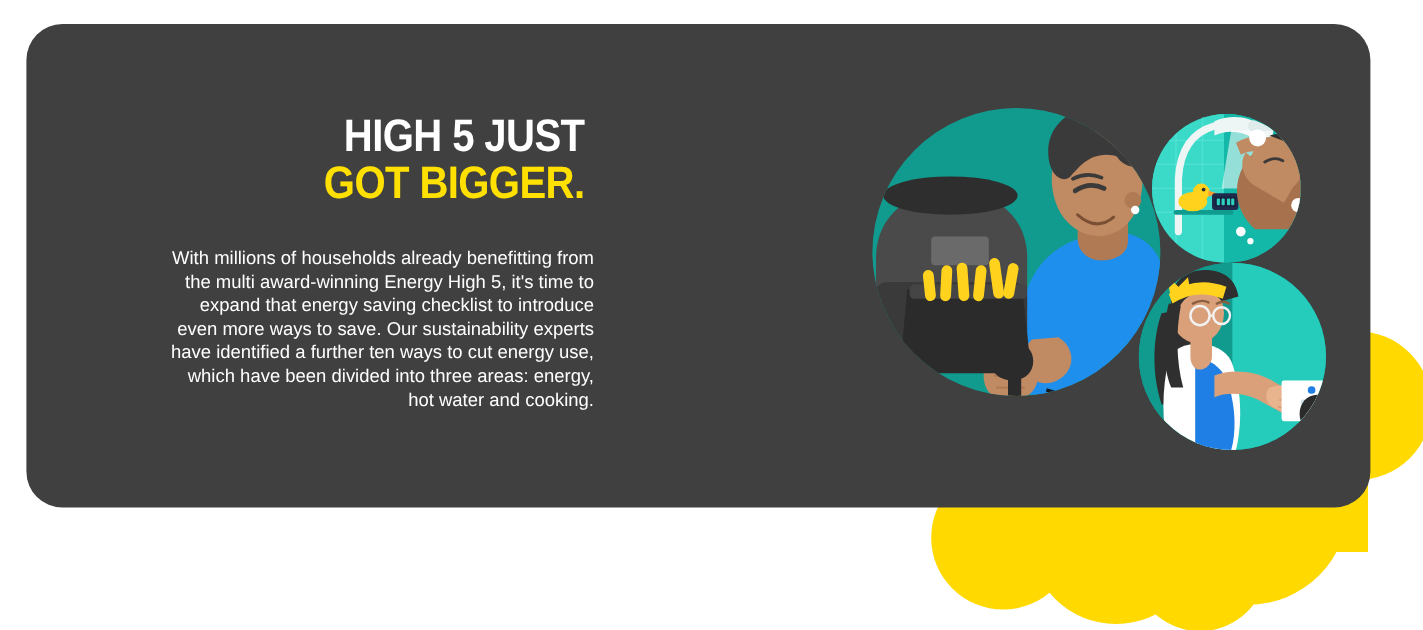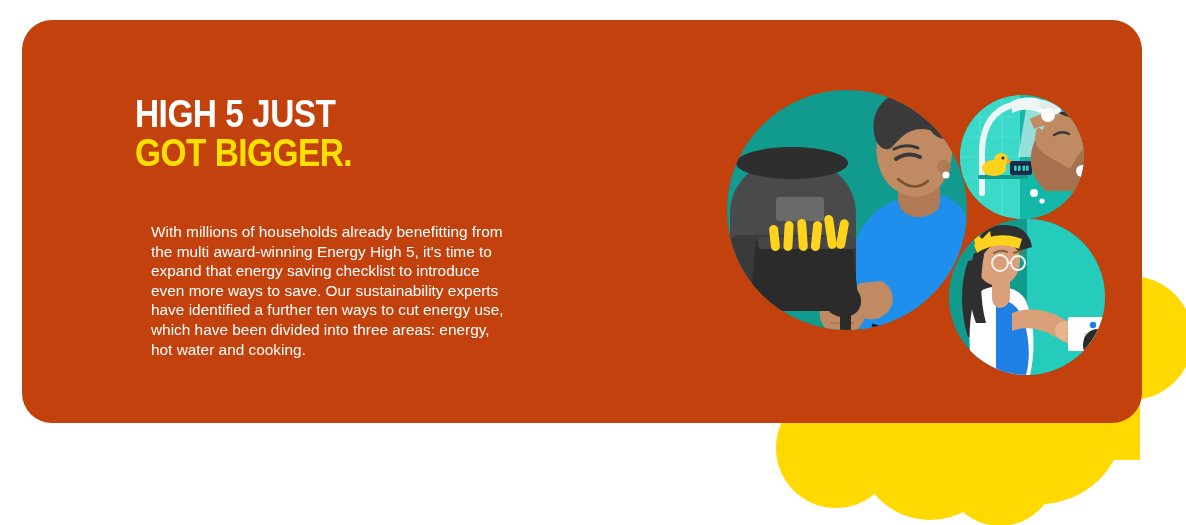--- a/index.html
+++ b/index.html
@@ -35,9 +35,10 @@
     top: 20px;
     width: 1120px;
     height: 403px;
-    background: #c2410c;
+    background: #404040;
     border-radius: 30px;
     overflow: hidden;
+    text-align: right;
   }
 
   

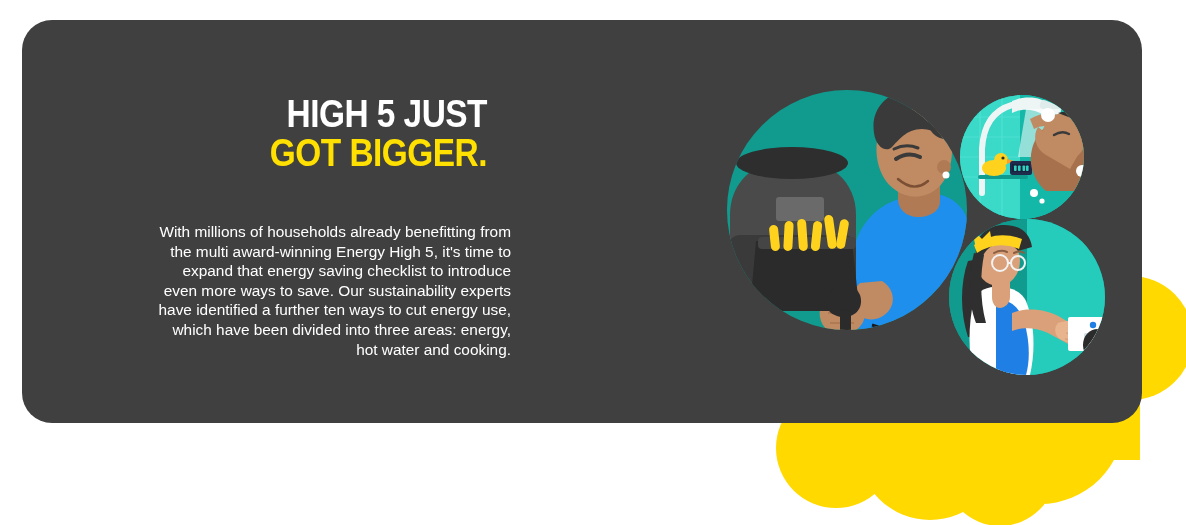--- a/index.html
+++ b/index.html
@@ -63,7 +63,7 @@
   .headline .l2 { color: #ffe000; display: block; }
 
   .body-copy {
-    margin: 16px;
+    margin: 0;
     padding-top: 33px;
     color: #ffffff;
     font-family: "Liberation Sans", sans-serif;

